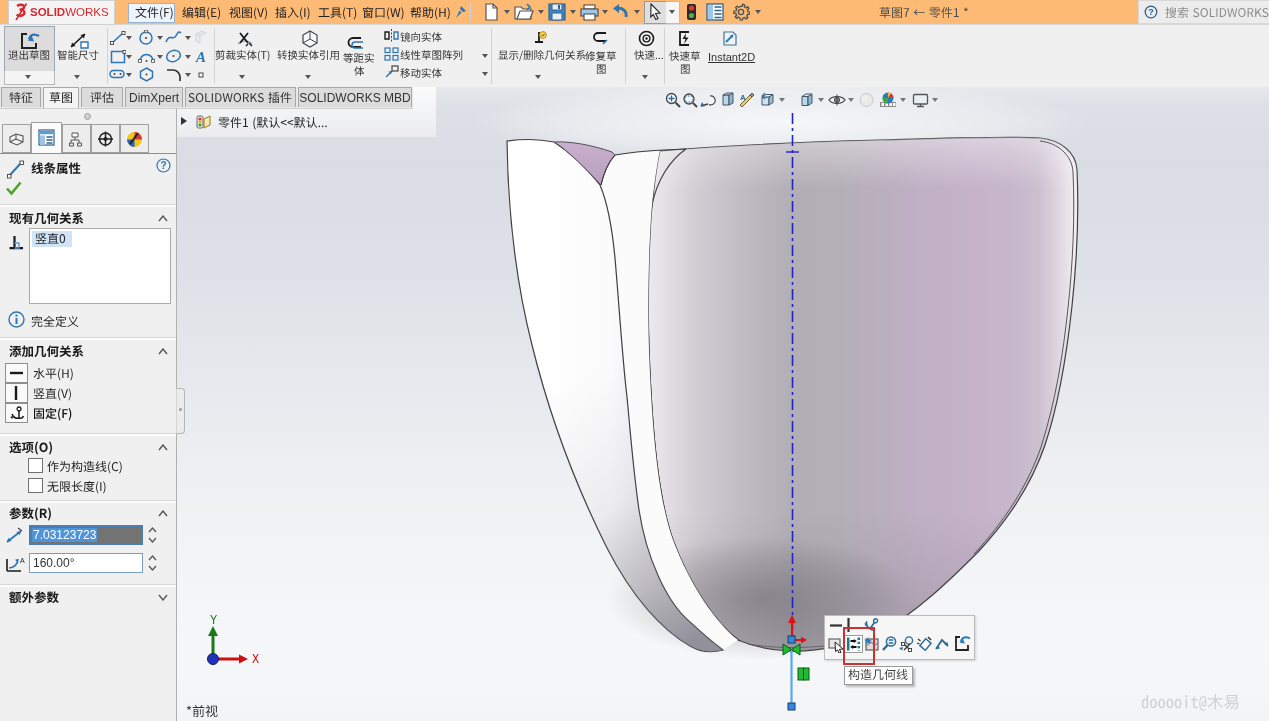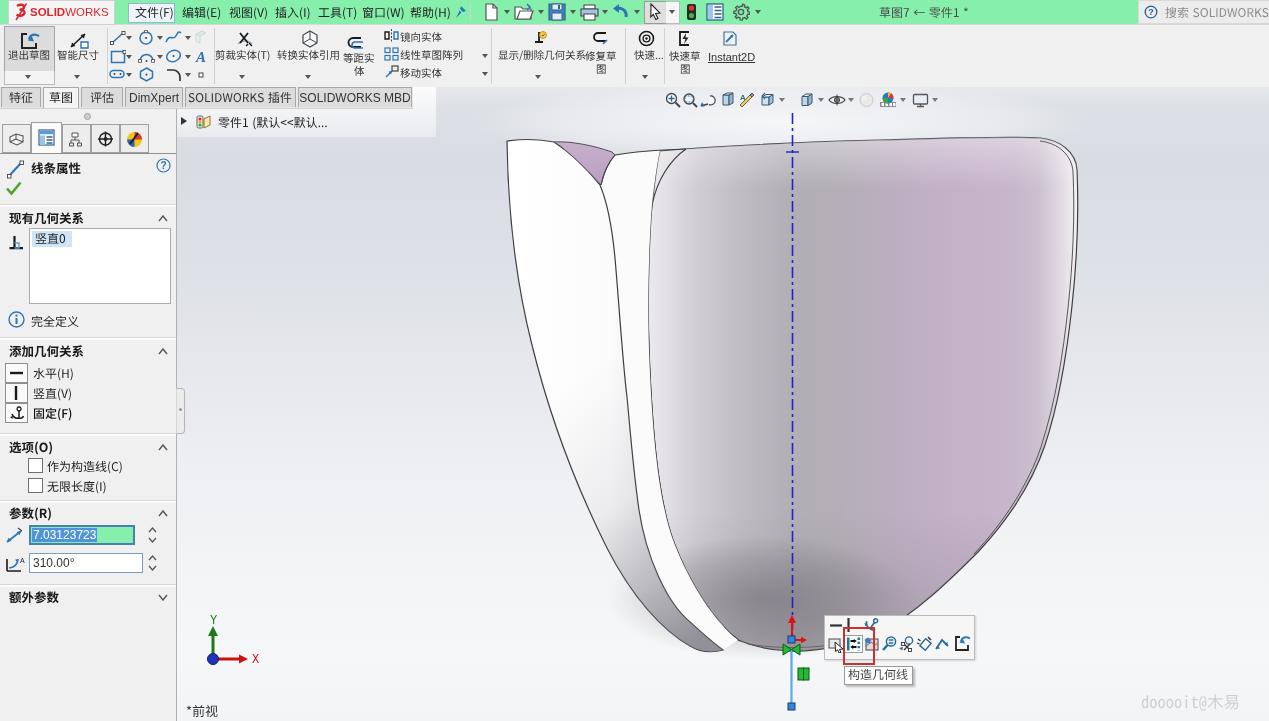--- a/index.html
+++ b/index.html
@@ -14,7 +14,7 @@
 </head>
 <body>
 
-<div class="abs" id="titlebar" style="left:0;top:0;width:1269px;height:24px;background:#86efac;border-bottom:1px solid #d8d8d8;">
+<div class="abs" id="titlebar" style="left:0;top:0;width:1269px;height:24px;background:#fdba74;border-bottom:1px solid #d8d8d8;">
 
   <div class="abs" style="left:8px;top:0px;width:105px;height:23px;background:#f4f4f4;border:1px solid #d0d0d0;"></div>
   <svg class="abs" style="left:12px;top:2px;" width="100" height="20" viewBox="0 0 100 20">

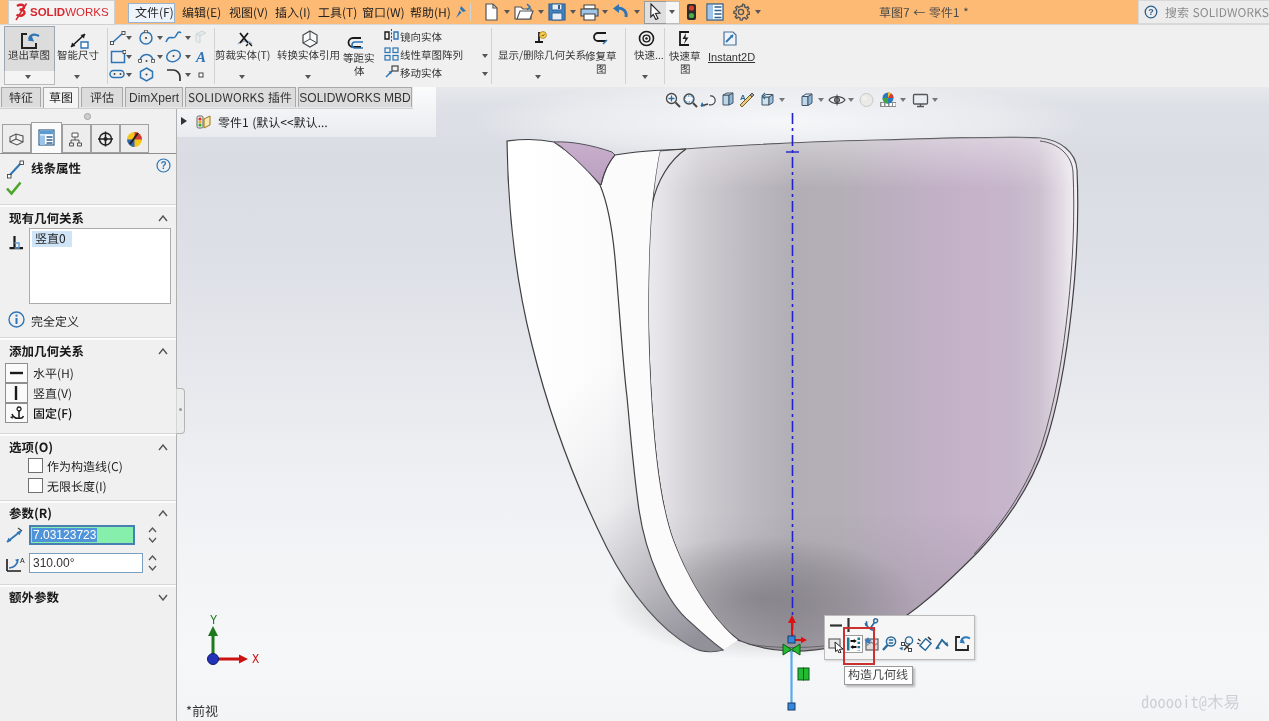--- a/index.html
+++ b/index.html
@@ -768,7 +768,7 @@
       <path d="M16 4 l-4.5 1 3.2 3.2z" fill="#2e75b6"></path>
       <path d="M13 1 l4 3" stroke="#444" stroke-width="1.2"></path>
     </svg>
-  <div class="abs" style="left:29px;top:417px;width:106px;height:20px;background:#86efac;border:2px solid #4a7fb5;box-sizing:border-box;">
+  <div class="abs" style="left:29px;top:417px;width:114px;height:20px;background:#737373;border:2px solid #4a7fb5;box-sizing:border-box;">
     <div class="abs" style="left:1px;top:1px;background:#4f93d8;color:#fff;padding:0 1px;line-height:14px;">7.03123723</div>
   </div>
   <div class="abs" style="left:146px;top:417px;width:13px;height:20px;">

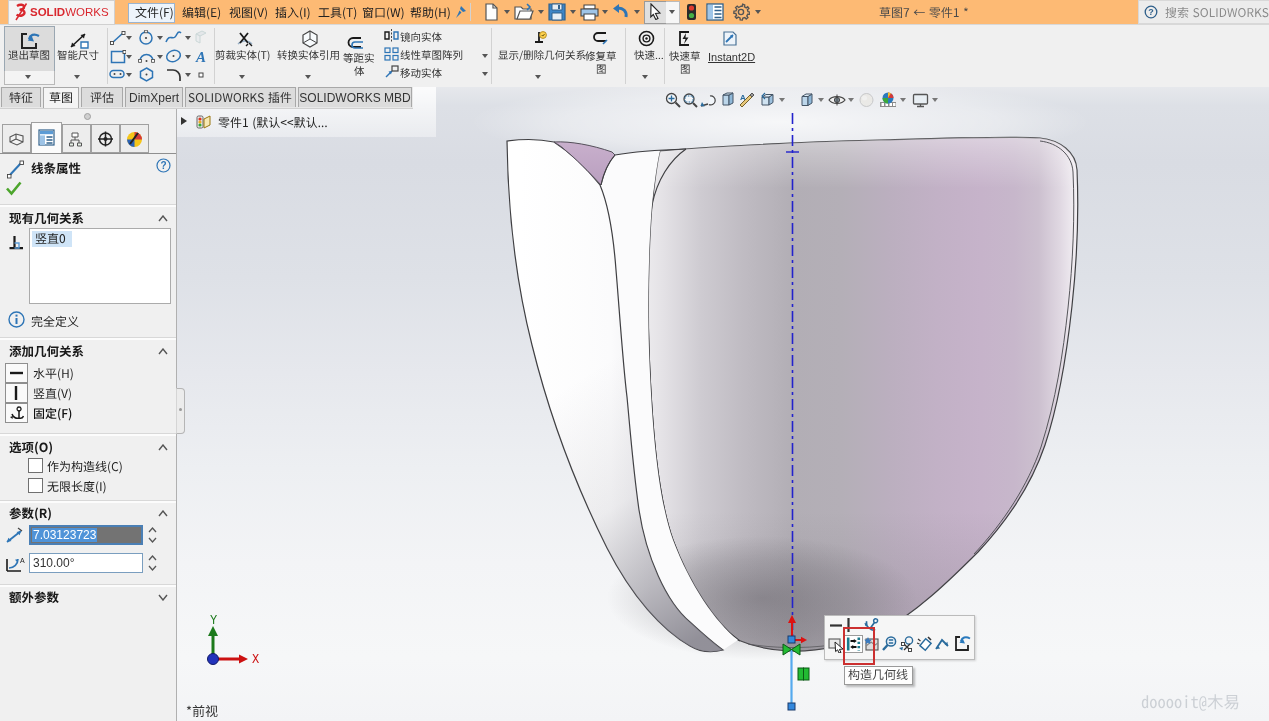--- a/index.html
+++ b/index.html
@@ -784,7 +784,7 @@
       <text x="15" y="8" font-size="7" fill="#1a1a1a" font-family="Liberation Sans">A</text>
     </svg>
   <div class="abs" style="left:29px;top:445px;width:114px;height:20px;background:#fff;border:1px solid #7a9ebf;box-sizing:border-box;">
-    <div class="lbl" style="left:3px;top:2px;">310.00°</div>
+    <div class="lbl" style="left:3px;top:2px;">160.00°</div>
   </div>
   <div class="abs" style="left:146px;top:445px;width:13px;height:20px;">
     <svg width="13" height="20" viewBox="0 0 13 20">

